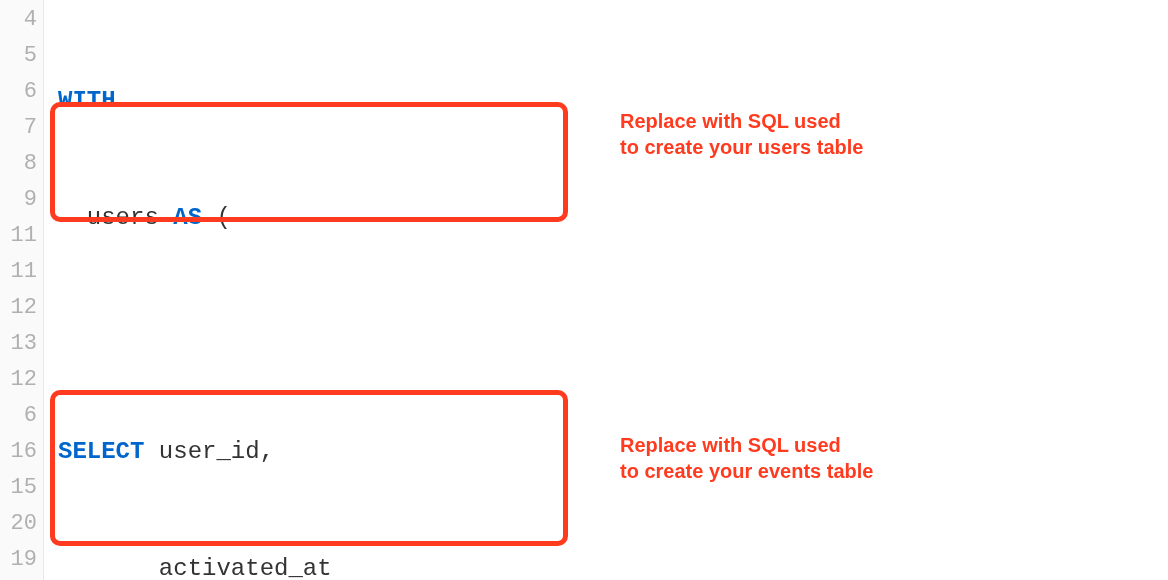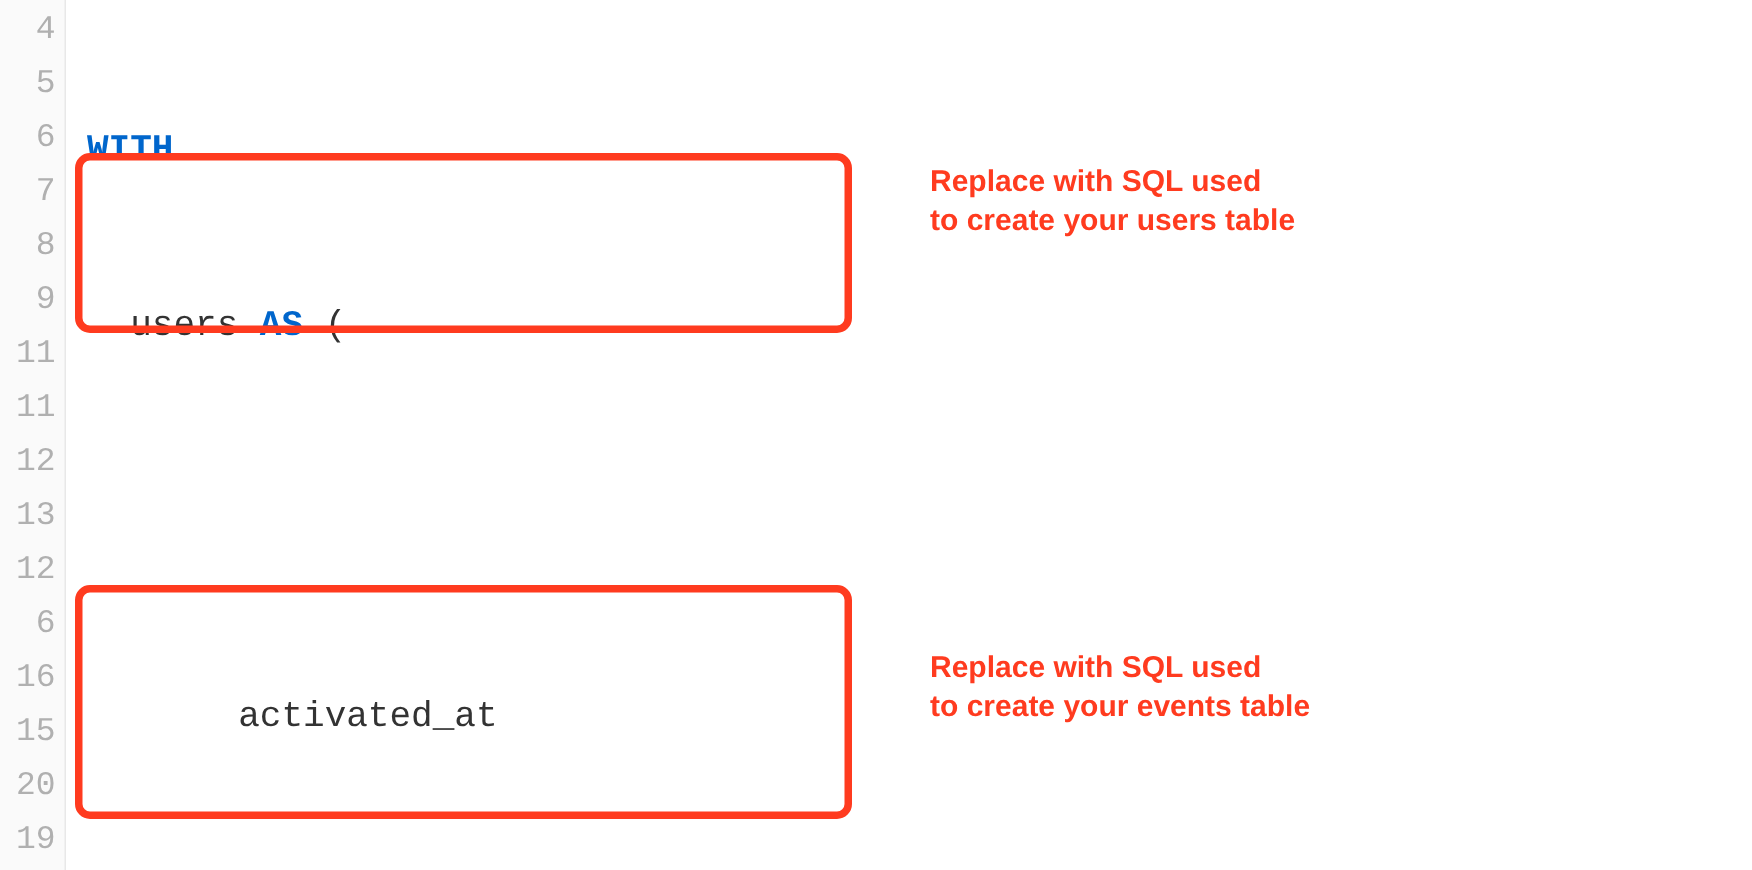--- a/index.html
+++ b/index.html
@@ -96,6 +96,7 @@
 
     <div class="line"><span class="plain"></span></div>
 
+    <div class="line"><span class="kw">SELECT</span><span class="plain"> user_id,</span></div>
 
     <div class="line"><span class="plain">       </span><span class="plain">activated_at</span></div>
 

